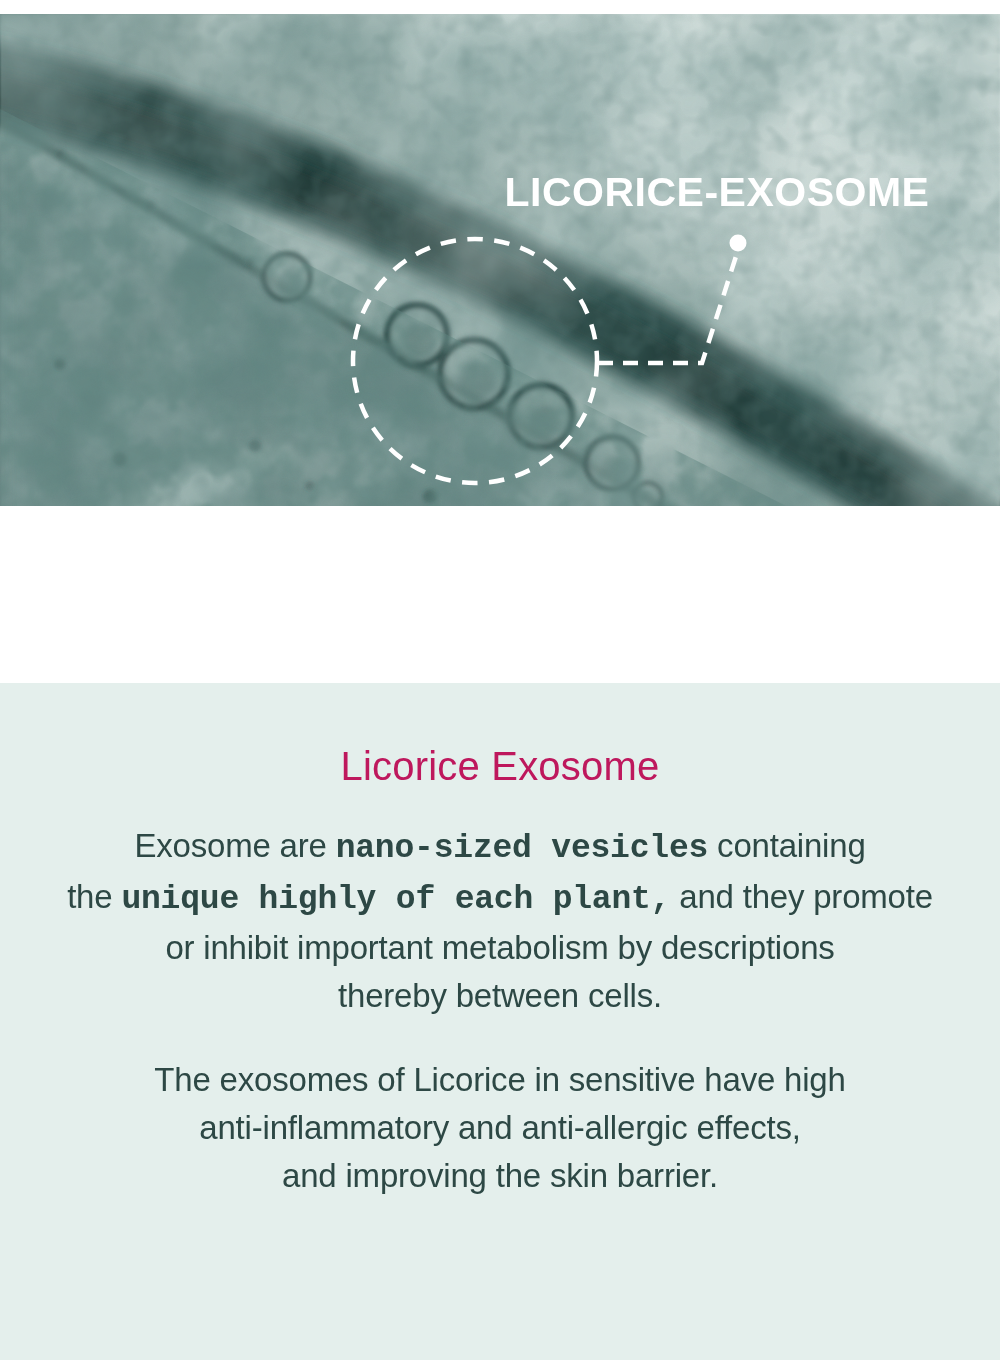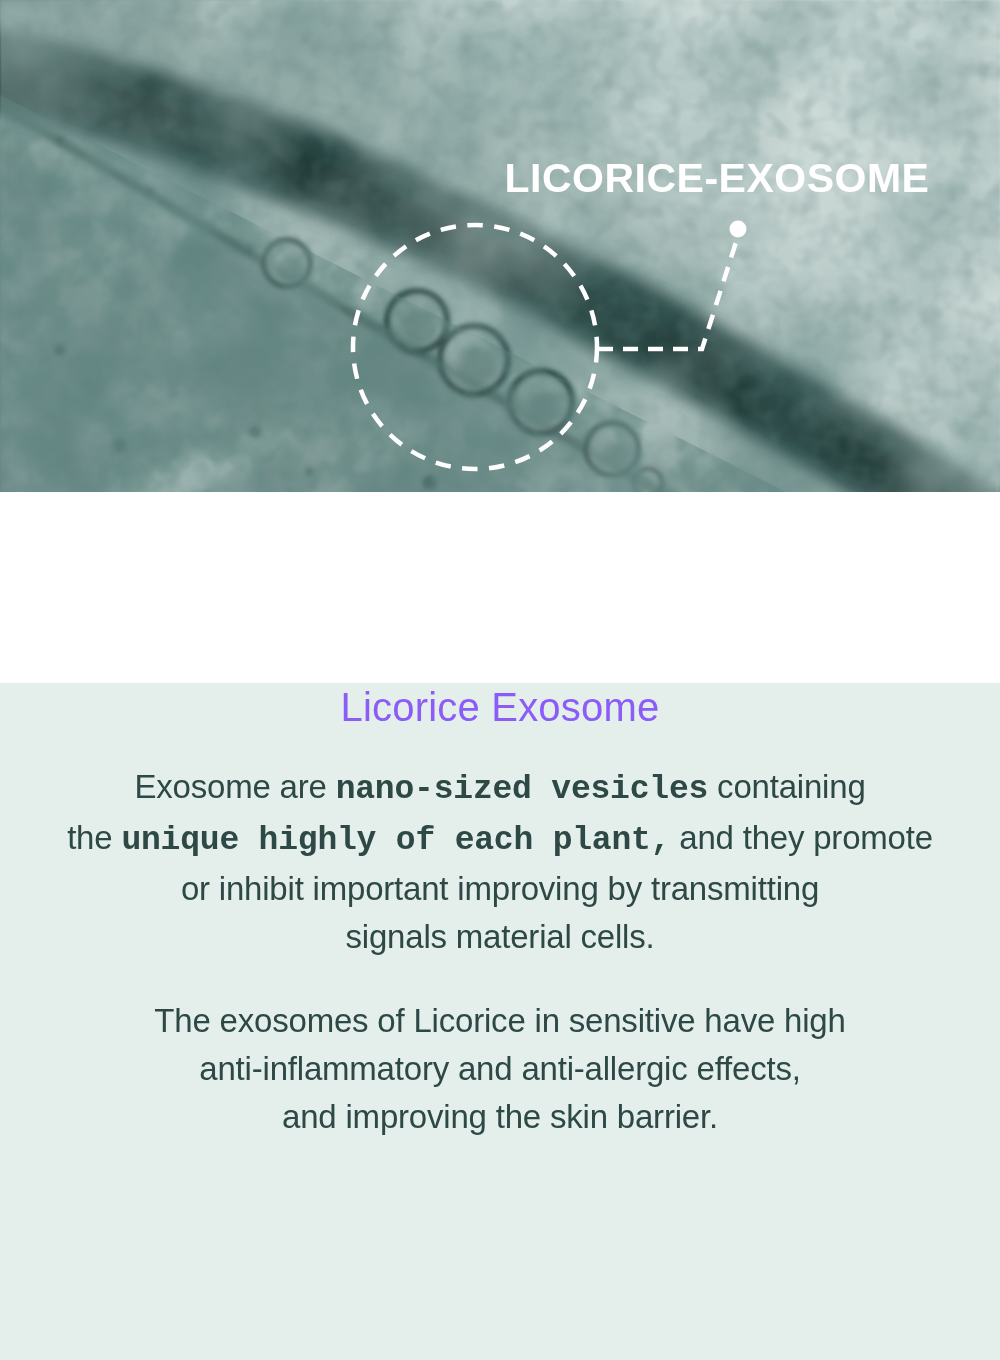--- a/index.html
+++ b/index.html
@@ -8,7 +8,7 @@
     font-family:"Liberation Sans", sans-serif;
   }
   
-  .photo { position:absolute; top:0; left:0; width:1000px; height:492px; overflow:hidden; background:#c2410c; }
+  .photo { position:absolute; top:14px; left:0; width:1000px; height:492px; overflow:hidden; background:#c2410c; }
   .photo svg { display:block; }
   
   .content {

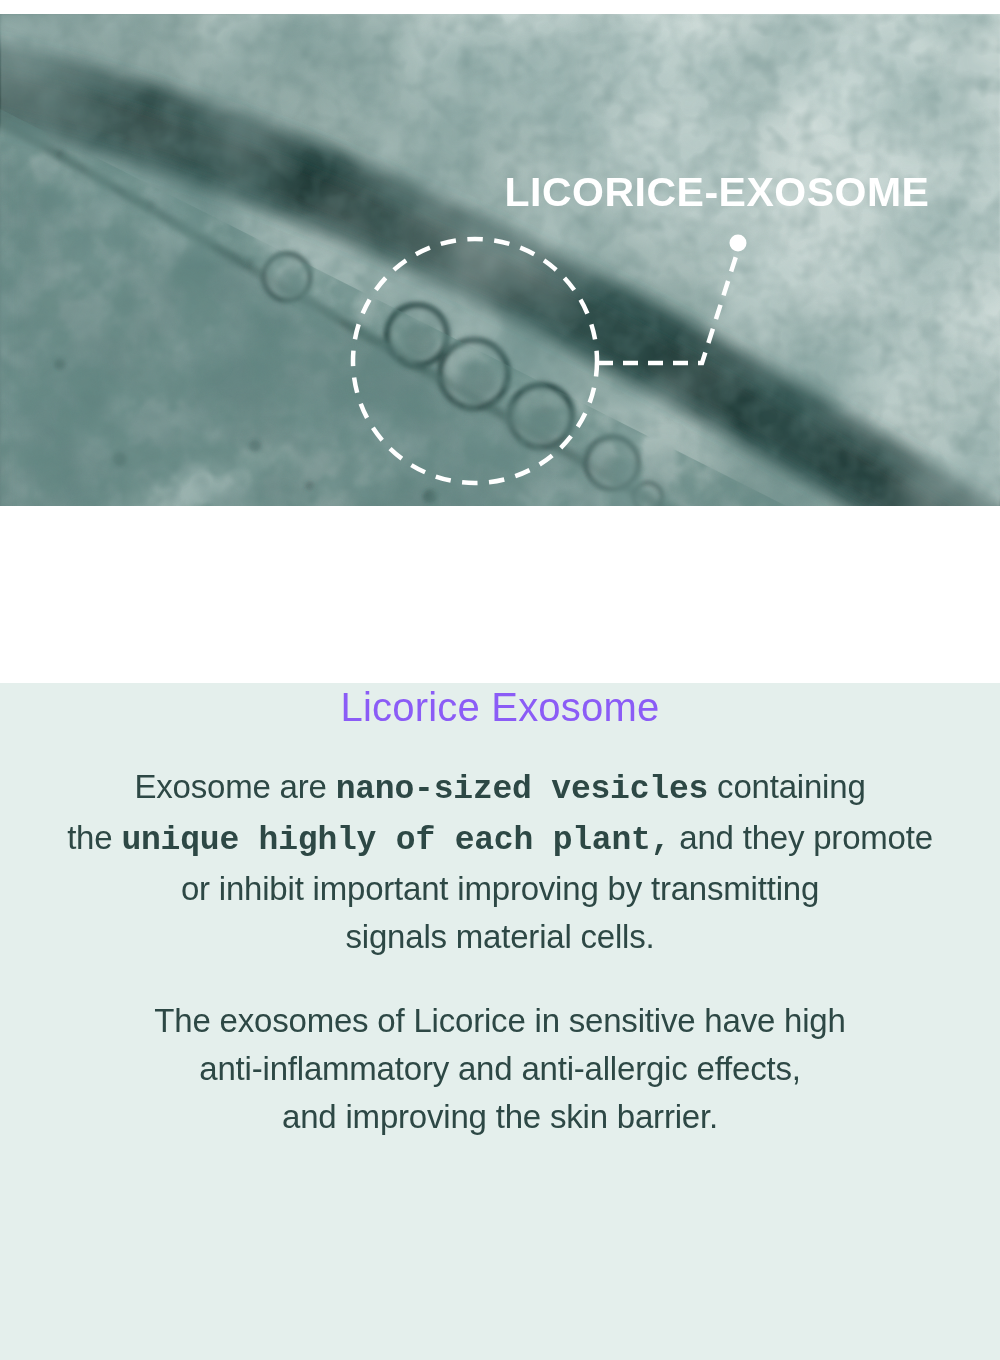--- a/index.html
+++ b/index.html
@@ -16,8 +16,8 @@
     background:#e4efec; text-align:center; color:#2d4845;
   }
   .title {
-    margin:0; font-size:40px; font-weight:400;
-    line-height:48px; color:#8b5cf6; letter-spacing:0.2px;
+    margin:0; padding-top:59px; font-size:40px; font-weight:400;
+    line-height:48px; color:#be185d; letter-spacing:0.2px;
   }
   .para { margin:32px 0 0 0; font-size:33px; line-height:48px; letter-spacing:-0.2px; font-weight:400; }
   .para.second { margin-top:36px; }

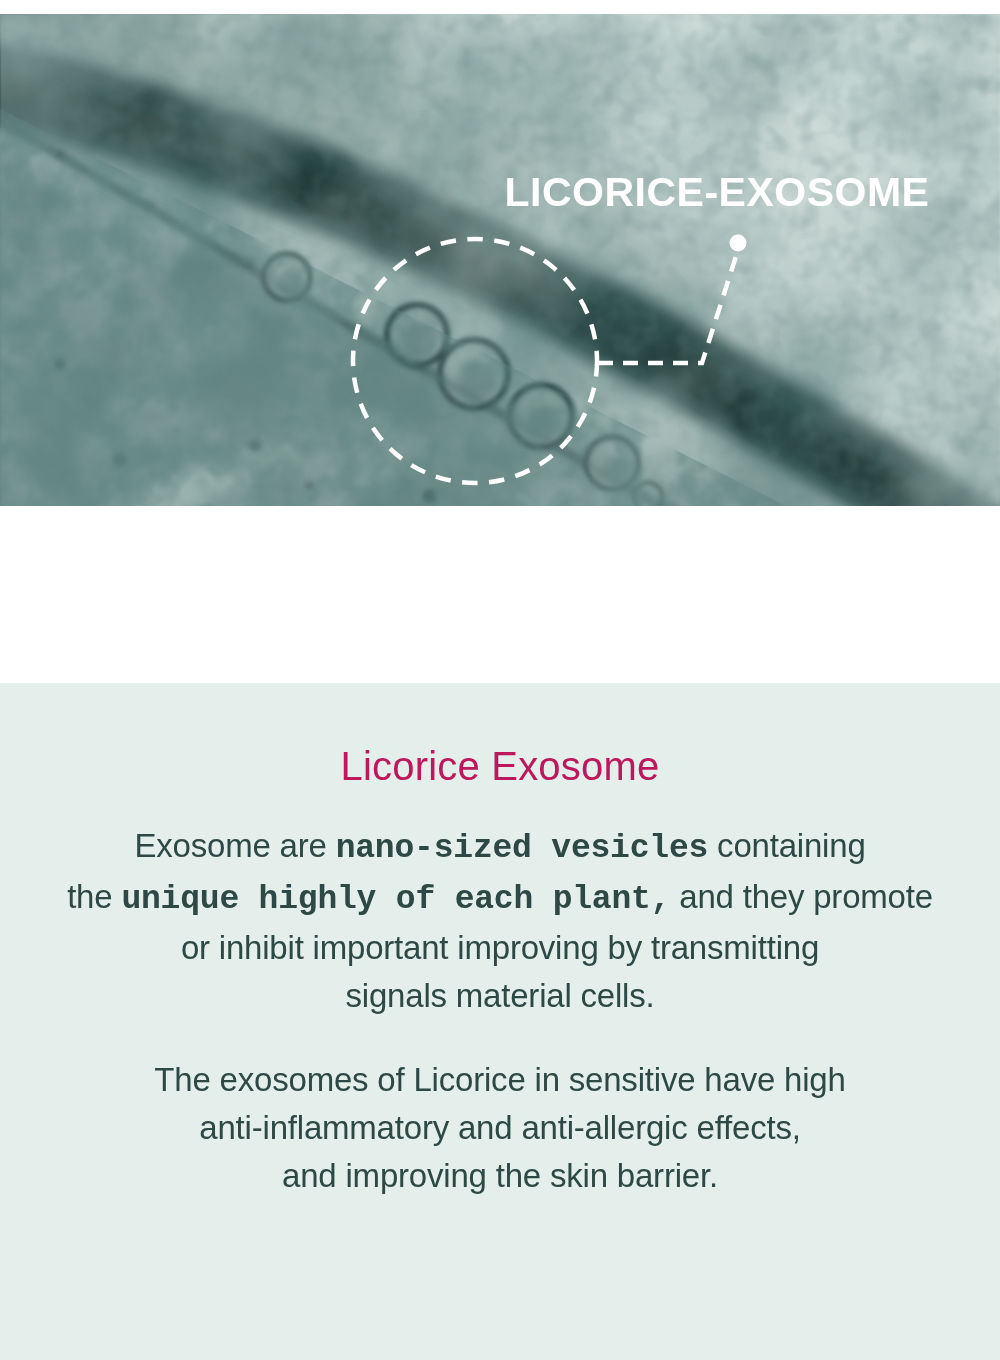--- a/index.html
+++ b/index.html
@@ -171,7 +171,7 @@
     <p class="para">
       <span class="ln"><span>Exosome are </span><span class="bold">nano-sized vesicles</span><span> containing</span></span>
       <span class="ln"><span>the </span><span class="bold">unique highly of each plant,</span><span> and they promote</span></span>
-      <span class="ln"><span>or inhibit important improving by transmitting</span></span>
+      <span class="ln"><span>or inhibit important metabolism by descriptions</span></span>
       <span class="ln"><span>signals material cells.</span></span>
     </p>
 

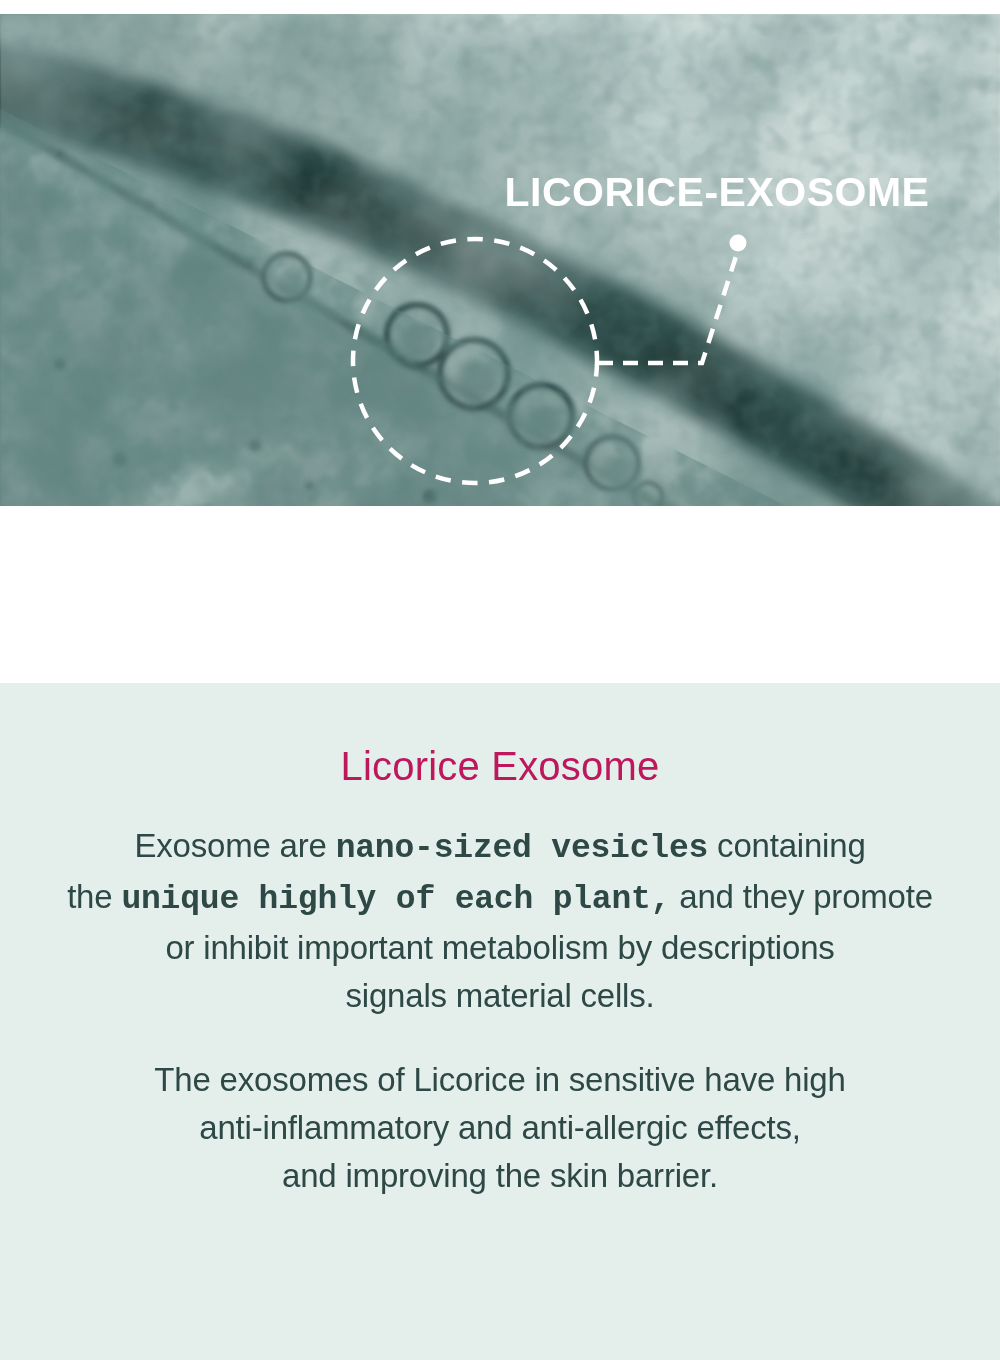--- a/index.html
+++ b/index.html
@@ -172,7 +172,7 @@
       <span class="ln"><span>Exosome are </span><span class="bold">nano-sized vesicles</span><span> containing</span></span>
       <span class="ln"><span>the </span><span class="bold">unique highly of each plant,</span><span> and they promote</span></span>
       <span class="ln"><span>or inhibit important metabolism by descriptions</span></span>
-      <span class="ln"><span>signals material cells.</span></span>
+      <span class="ln"><span>thereby between cells.</span></span>
     </p>
 
     <p class="para second">

